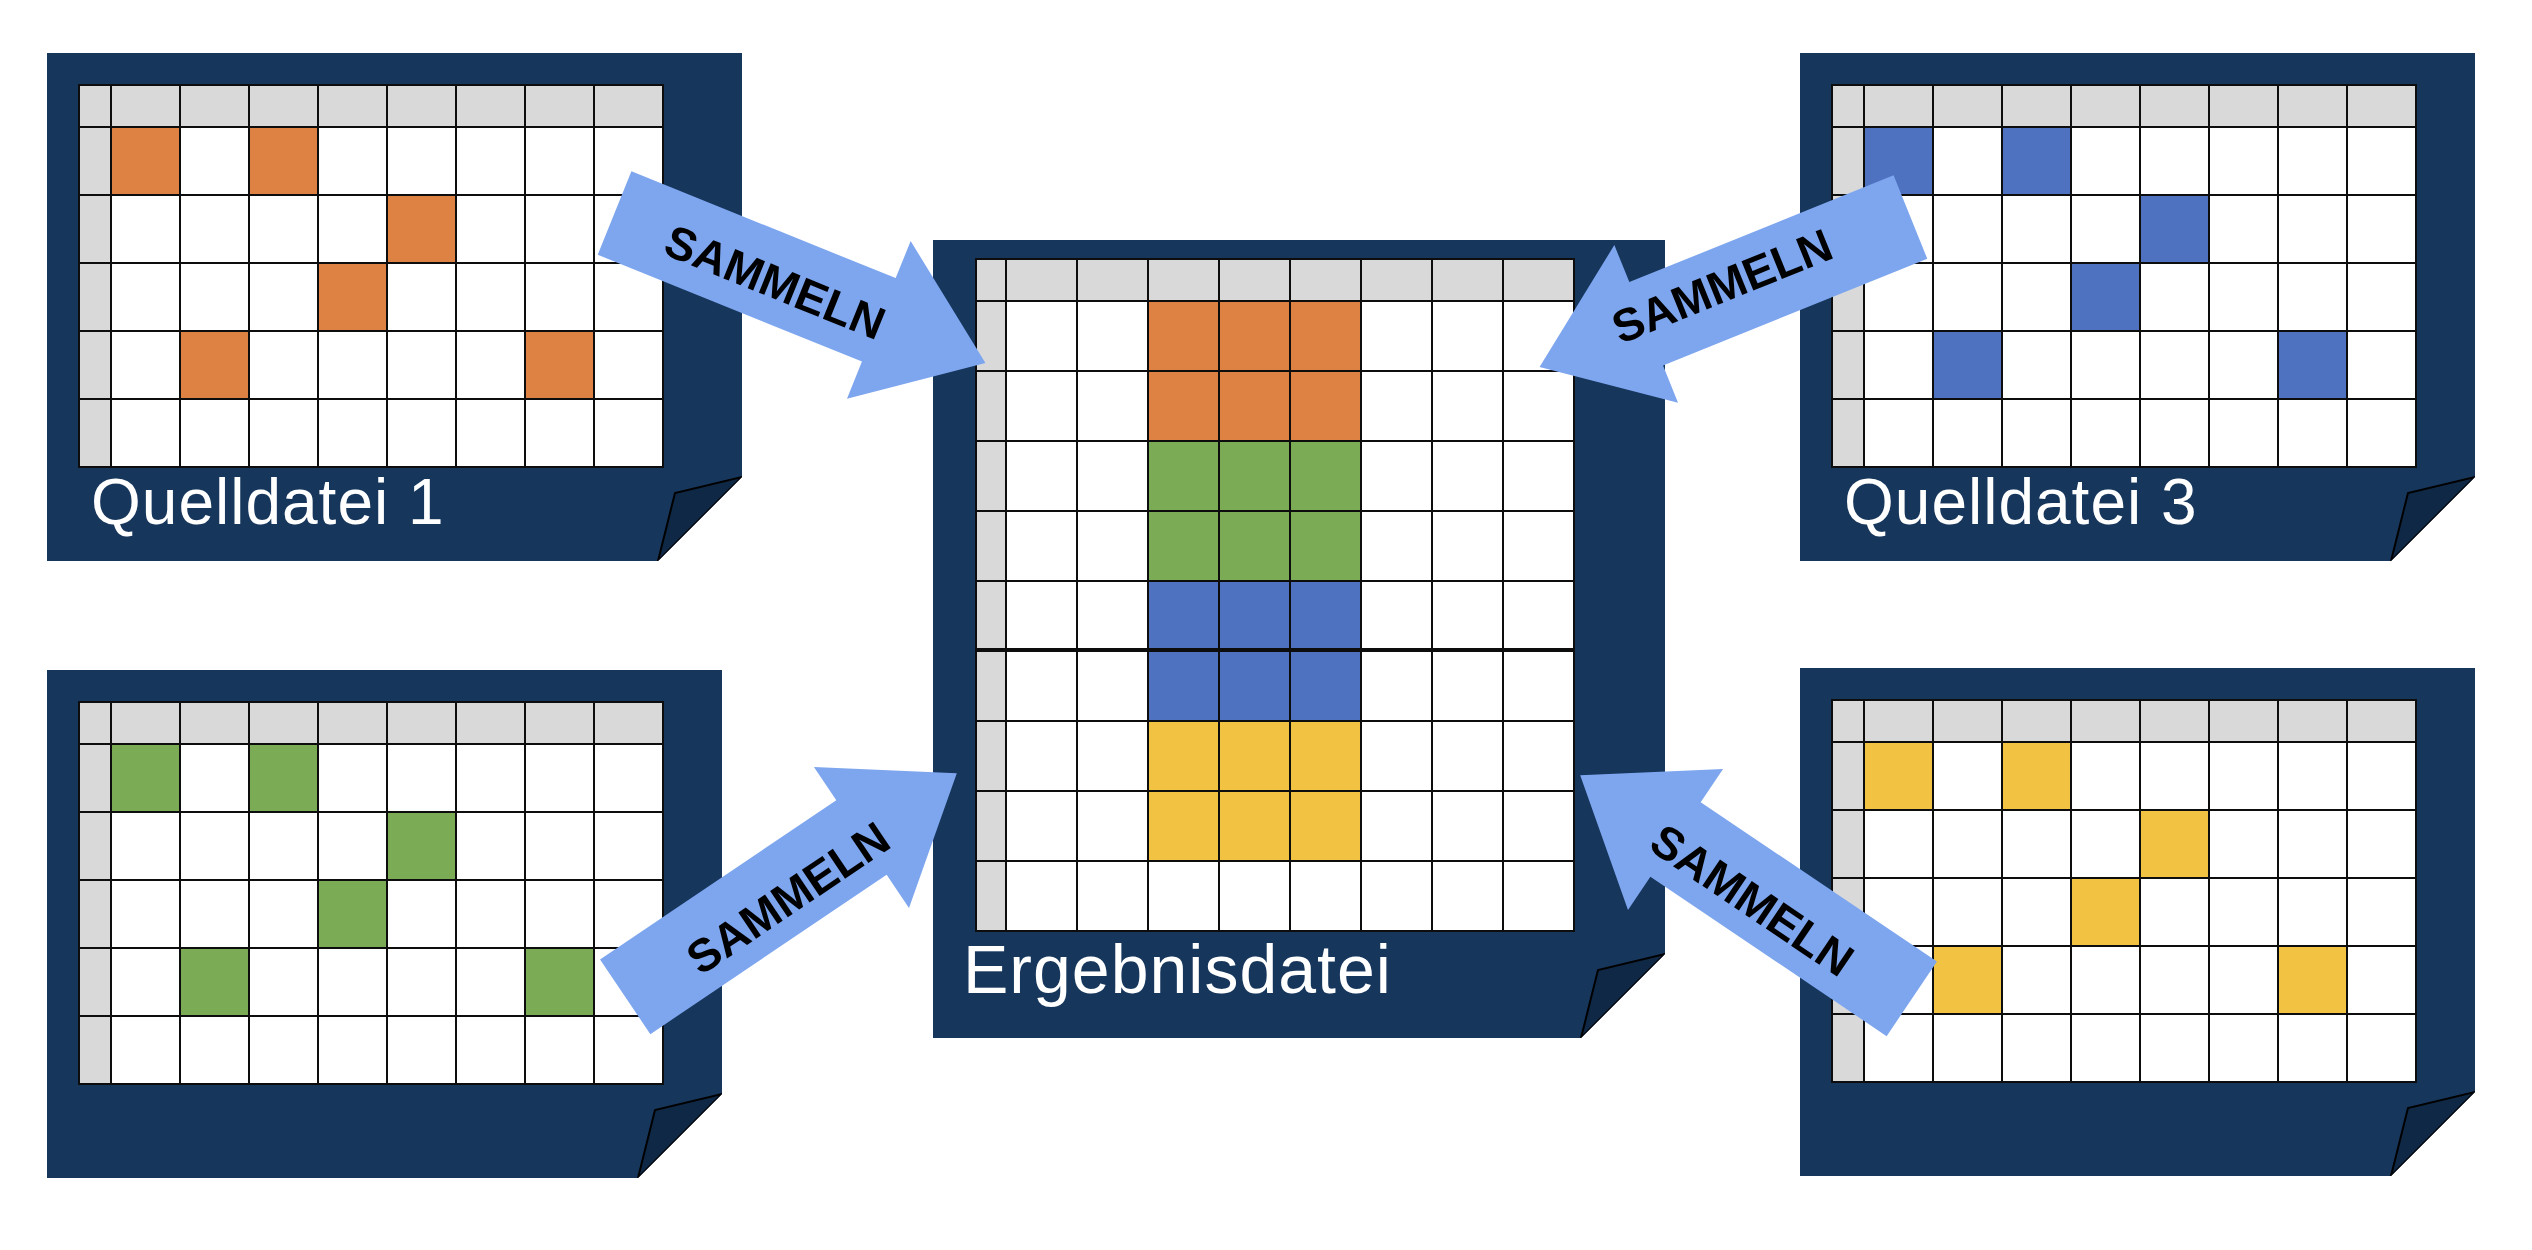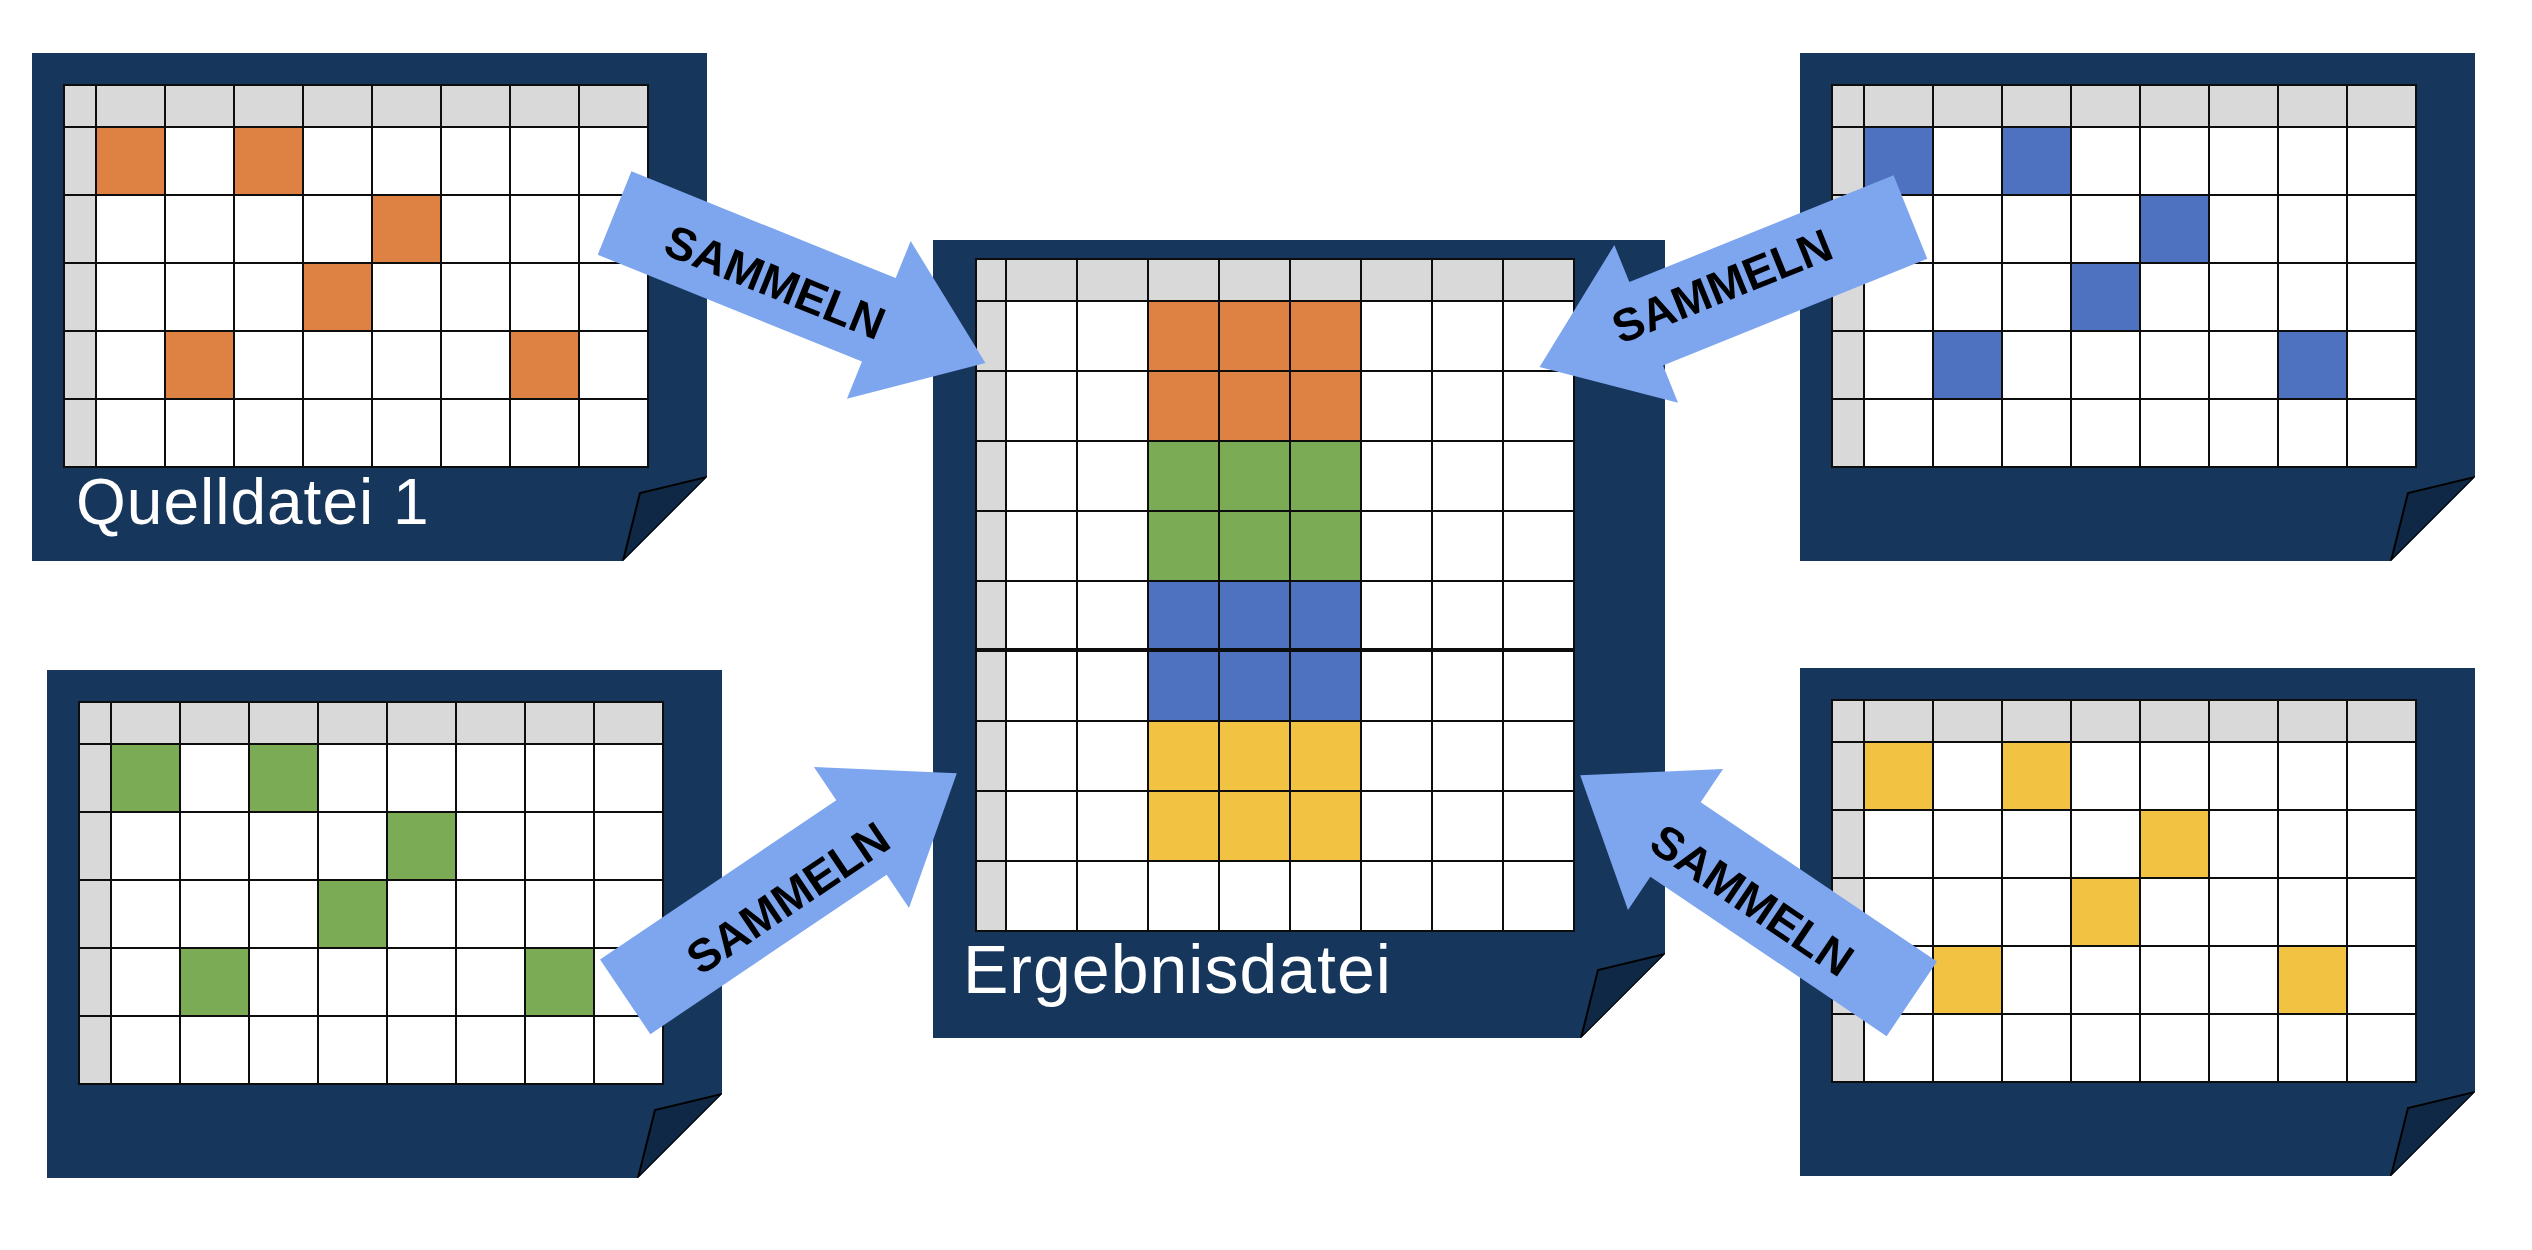--- a/index.html
+++ b/index.html
@@ -31,7 +31,7 @@
 
 <div class="canvas">
 
-  <div class="card source" style="left:32px;top:53px;">
+  <div class="card source" style="left:47px;top:53px;padding-left:20px;">
     <div class="grid grid-src">
         <div class="cell" style="background: rgb(217, 217, 217);"></div>
         <div class="cell" style="background: rgb(217, 217, 217);"></div>

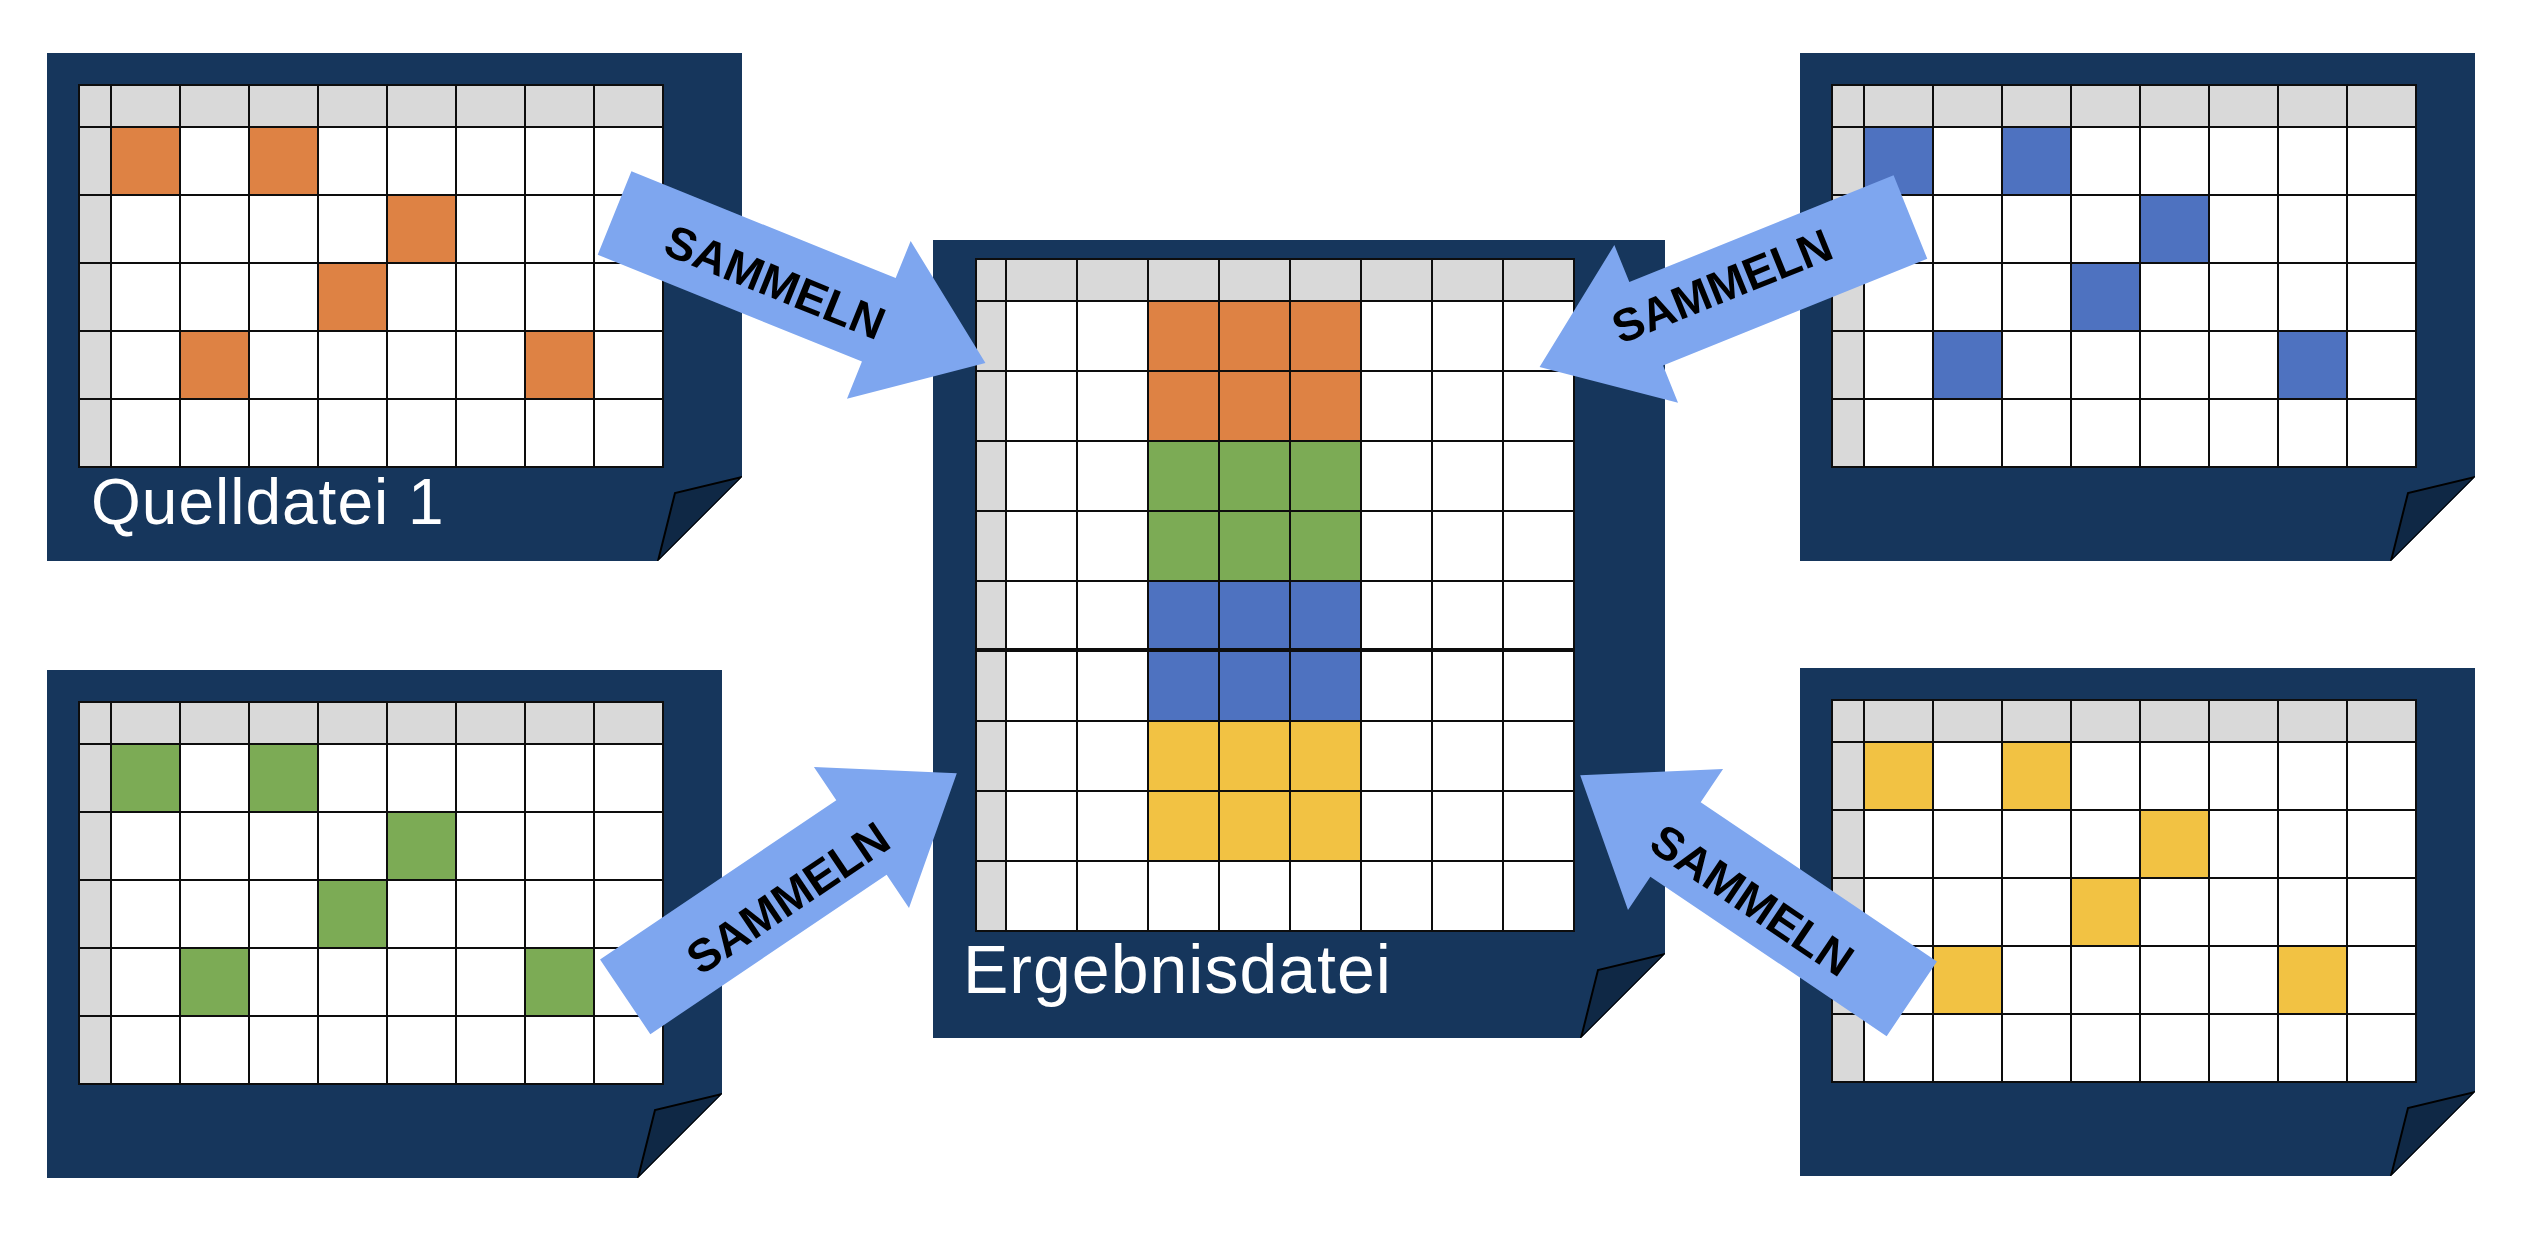--- a/index.html
+++ b/index.html
@@ -213,6 +213,7 @@
         <div class="cell" style="background: rgb(255, 255, 255);"></div>
         <div class="cell" style="background: rgb(255, 255, 255);"></div>
       </div>
+    <div class="card-label">Quelldatei 3</div>
     <svg class="fold" viewBox="0 0 92 92">
       <polygon points="8,92 92,8 25,24" fill="var(--fold_navy)" stroke="#000" stroke-width="2"></polygon>
     </svg>

